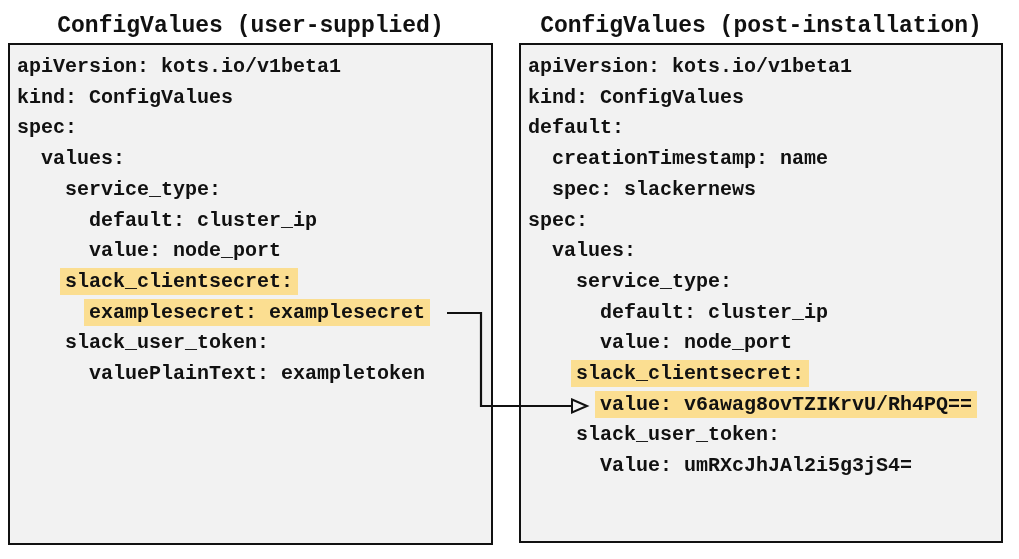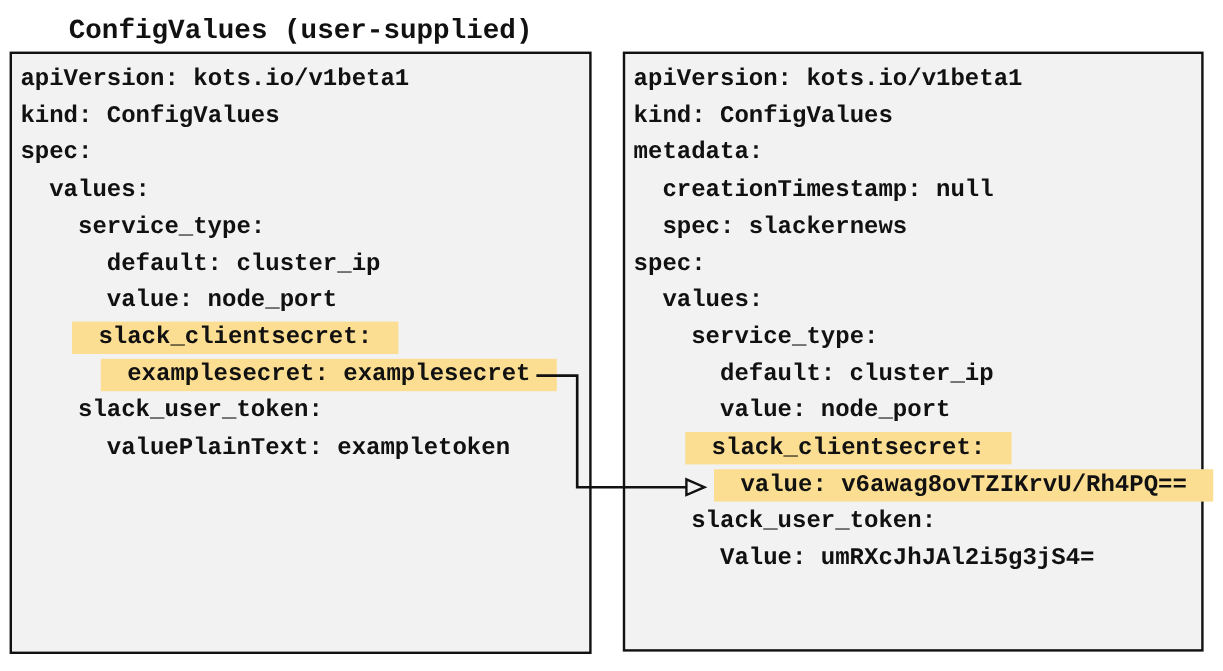--- a/index.html
+++ b/index.html
@@ -54,6 +54,7 @@
 
   <h2 class="panel-title left">ConfigValues (user-supplied)</h2>
 
+  <h2 class="panel-title right">ConfigValues (post-installation)</h2>
 
   <div class="panel left">
     <div class="codebox">

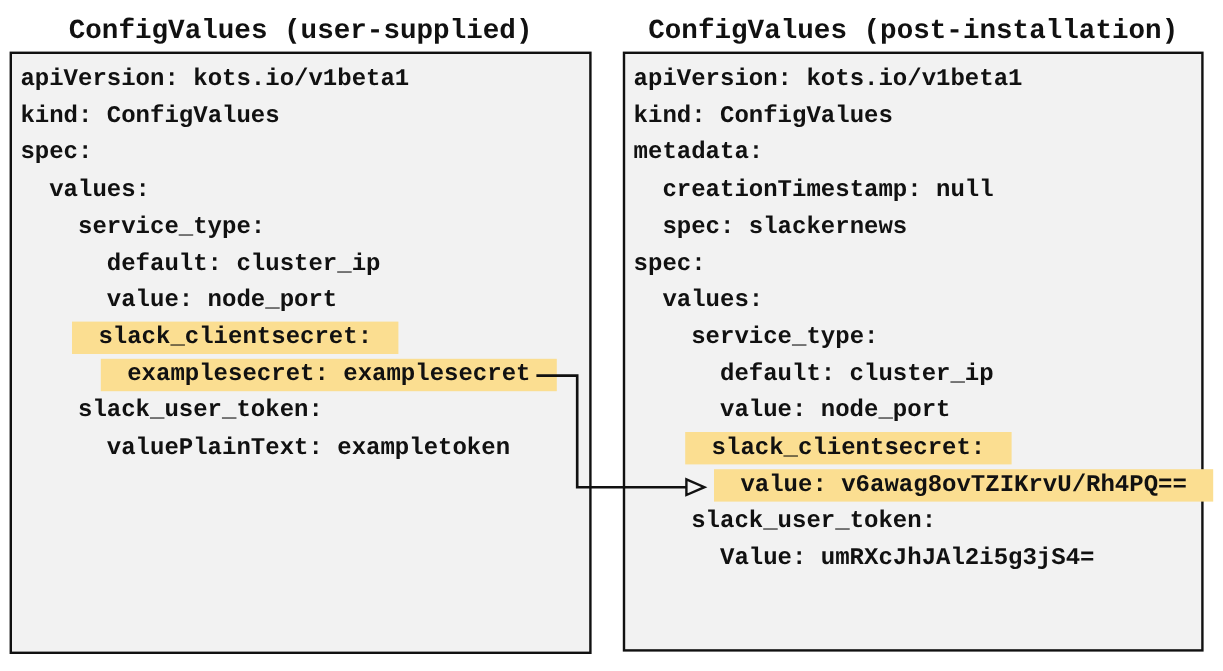--- a/index.html
+++ b/index.html
@@ -76,7 +76,7 @@
     <div class="codebox">
         <div class="code-line"><span class="code-text" style="margin-left: 0ch;">apiVersion: kots.io/v1beta1</span></div>
         <div class="code-line"><span class="code-text" style="margin-left: 0ch;">kind: ConfigValues</span></div>
-        <div class="code-line"><span class="code-text" style="margin-left: 0ch;">metadata:</span></div>
+        <div class="code-line"><span class="code-text" style="margin-left: 0ch;">default:</span></div>
         <div class="code-line"><span class="code-text" style="margin-left: 2ch;">creationTimestamp: null</span></div>
         <div class="code-line"><span class="code-text" style="margin-left: 2ch;">spec: slackernews</span></div>
         <div class="code-line"><span class="code-text" style="margin-left: 0ch;">spec:</span></div>

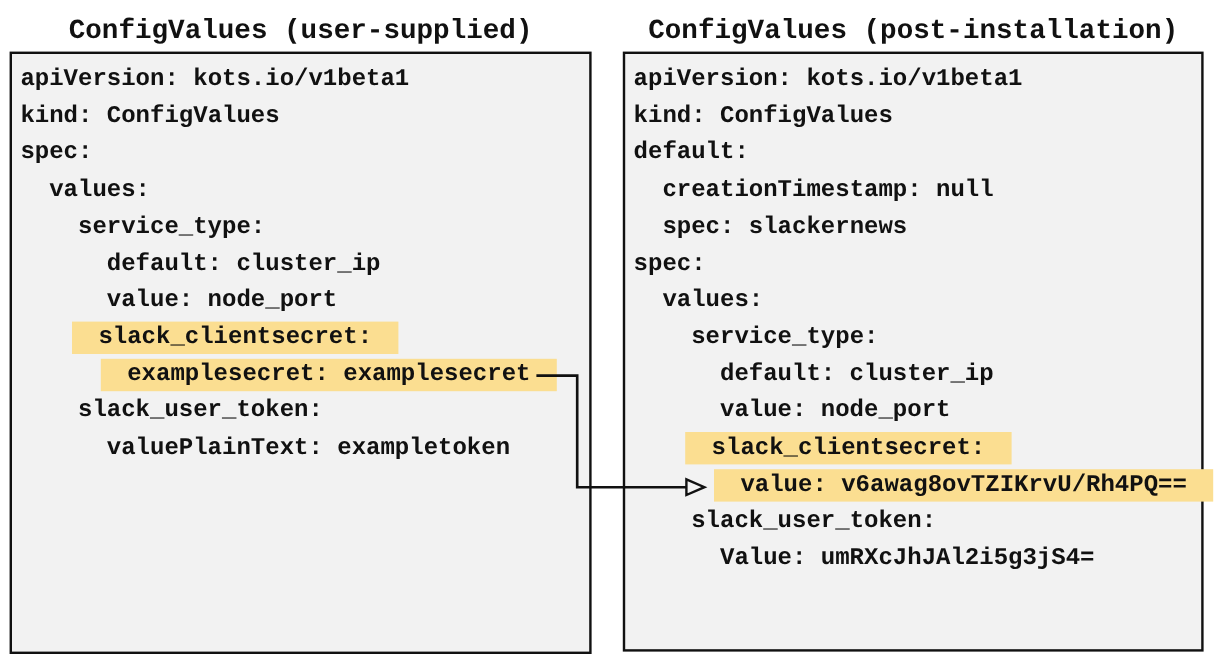--- a/index.html
+++ b/index.html
@@ -77,7 +77,7 @@
         <div class="code-line"><span class="code-text" style="margin-left: 0ch;">apiVersion: kots.io/v1beta1</span></div>
         <div class="code-line"><span class="code-text" style="margin-left: 0ch;">kind: ConfigValues</span></div>
         <div class="code-line"><span class="code-text" style="margin-left: 0ch;">default:</span></div>
-        <div class="code-line"><span class="code-text" style="margin-left: 2ch;">creationTimestamp: null</span></div>
+        <div class="code-line"><span class="code-text" style="margin-left: 2ch;">creationTimestamp: name</span></div>
         <div class="code-line"><span class="code-text" style="margin-left: 2ch;">spec: slackernews</span></div>
         <div class="code-line"><span class="code-text" style="margin-left: 0ch;">spec:</span></div>
         <div class="code-line"><span class="code-text" style="margin-left: 2ch;">values:</span></div>

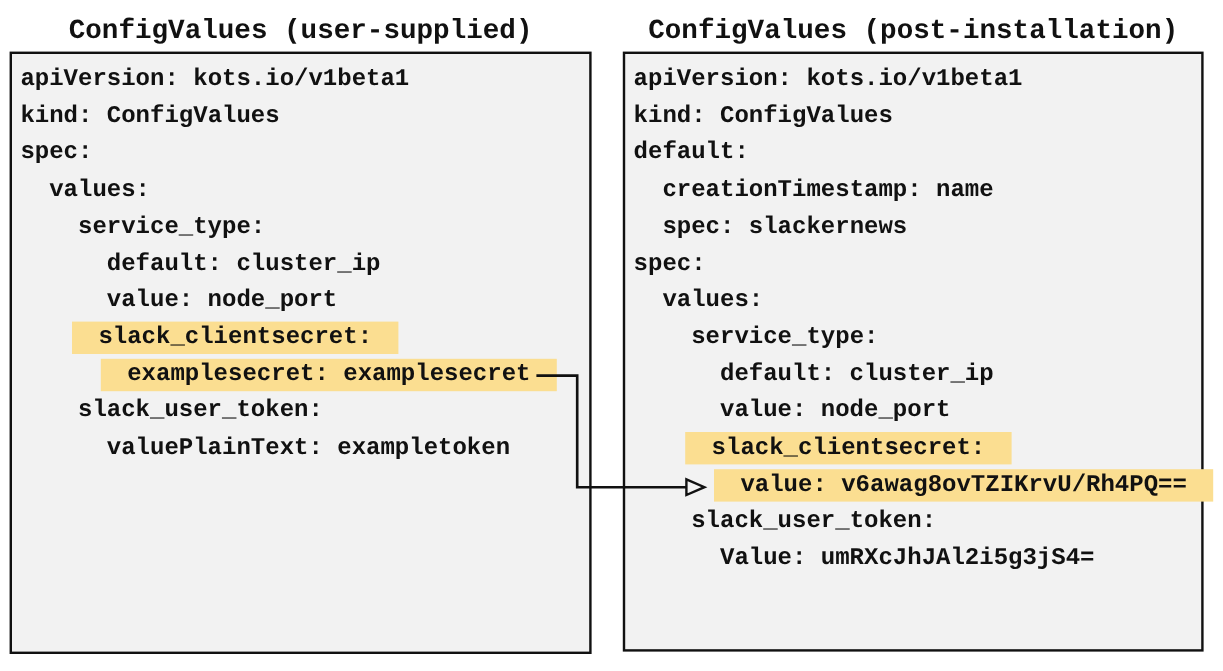--- a/index.html
+++ b/index.html
@@ -38,7 +38,7 @@
   .code-text{color:var(--text);}
   .code-text.hl{
     background:var(--hl);
-    padding:2px 22px;
+    padding:2px 5px;
   }
   .overlay{
     position:absolute;left:0;top:0;width:1019px;height:559px;

